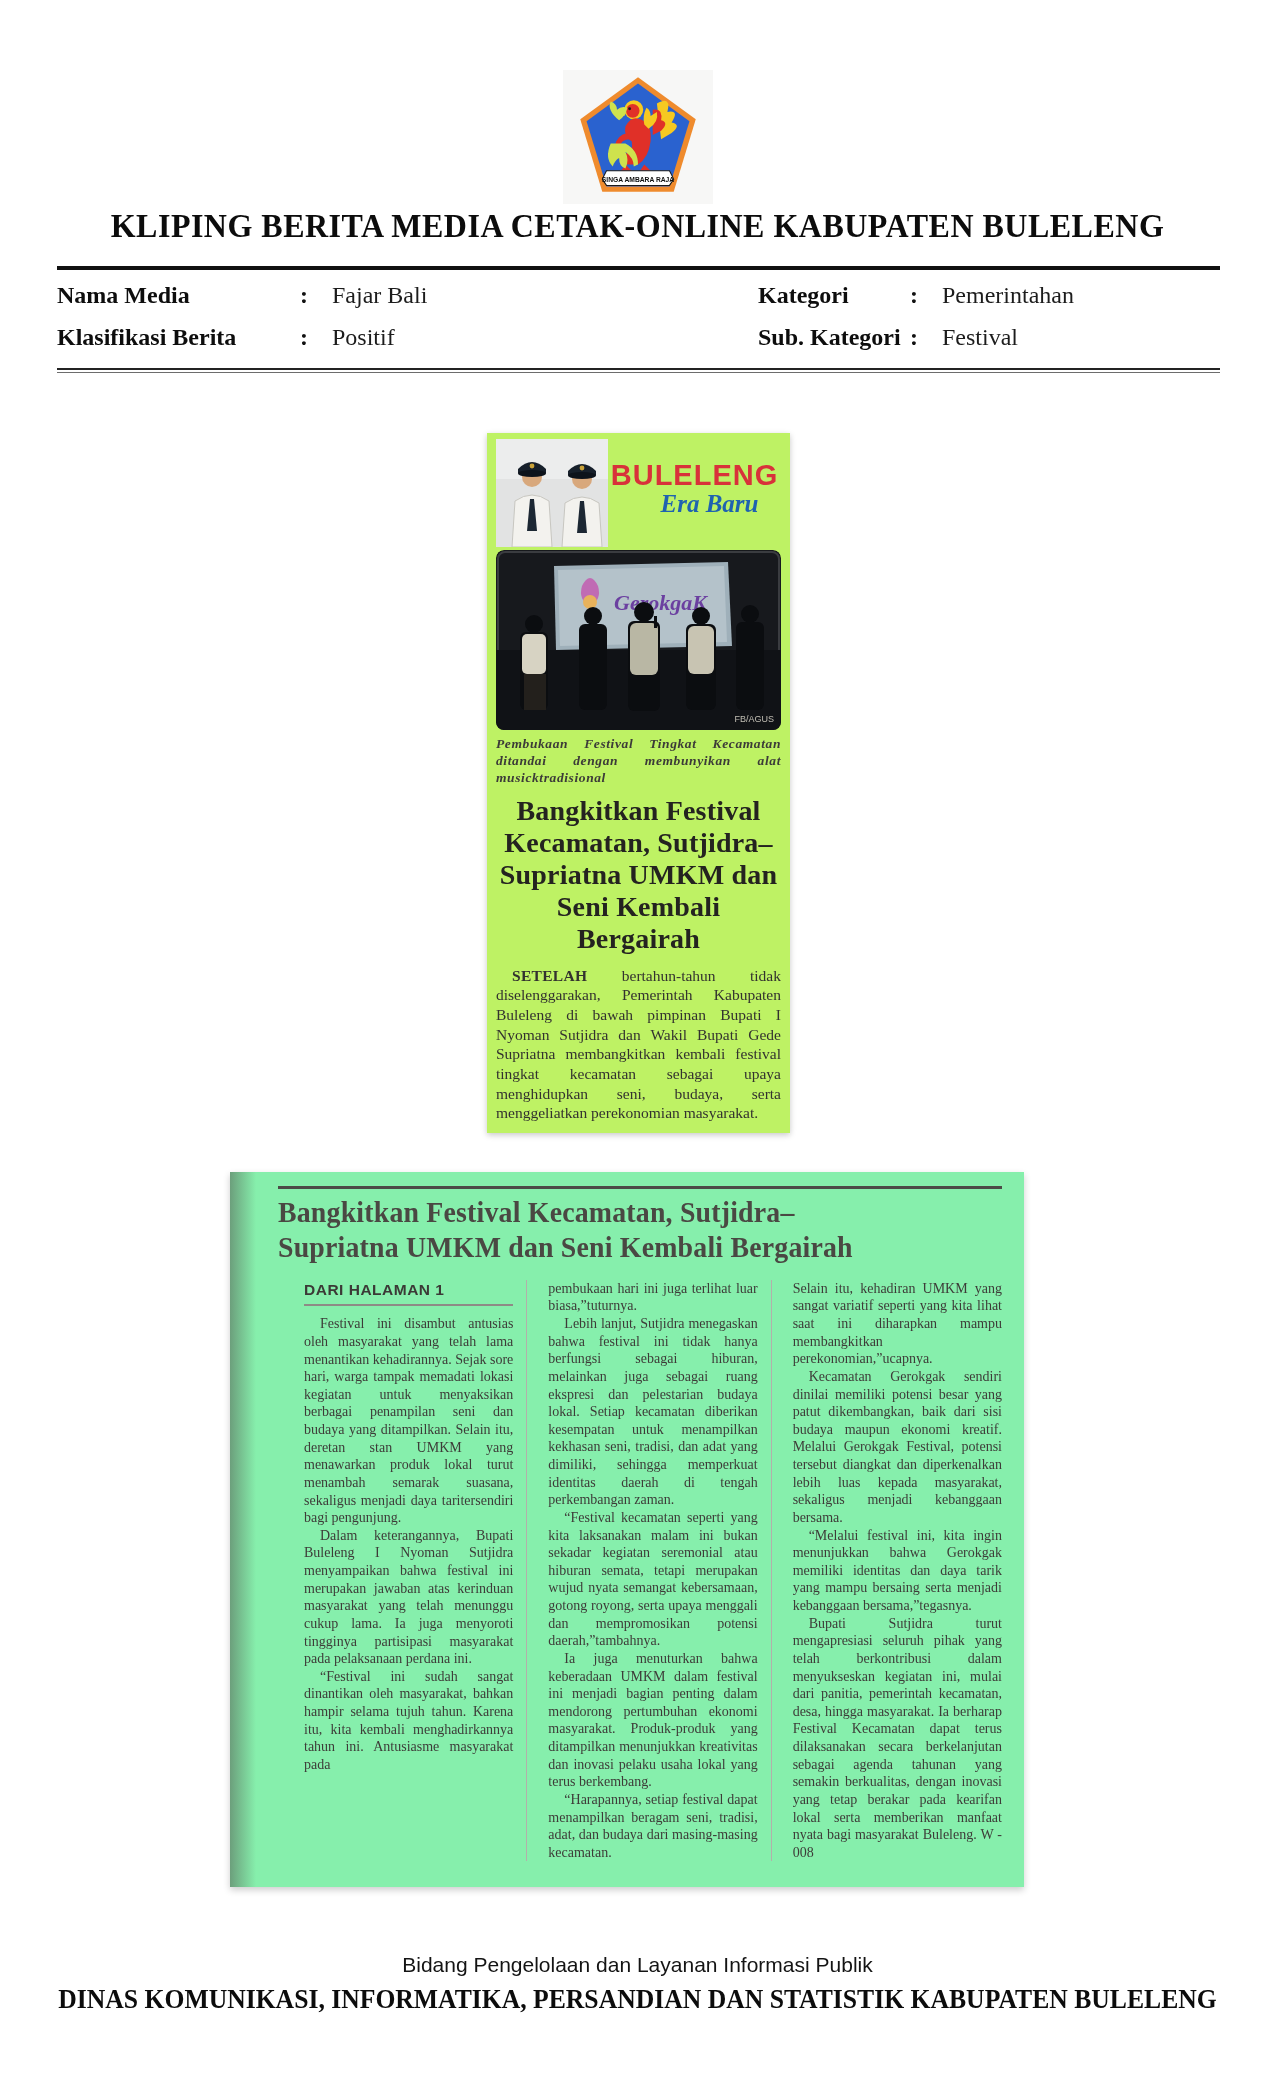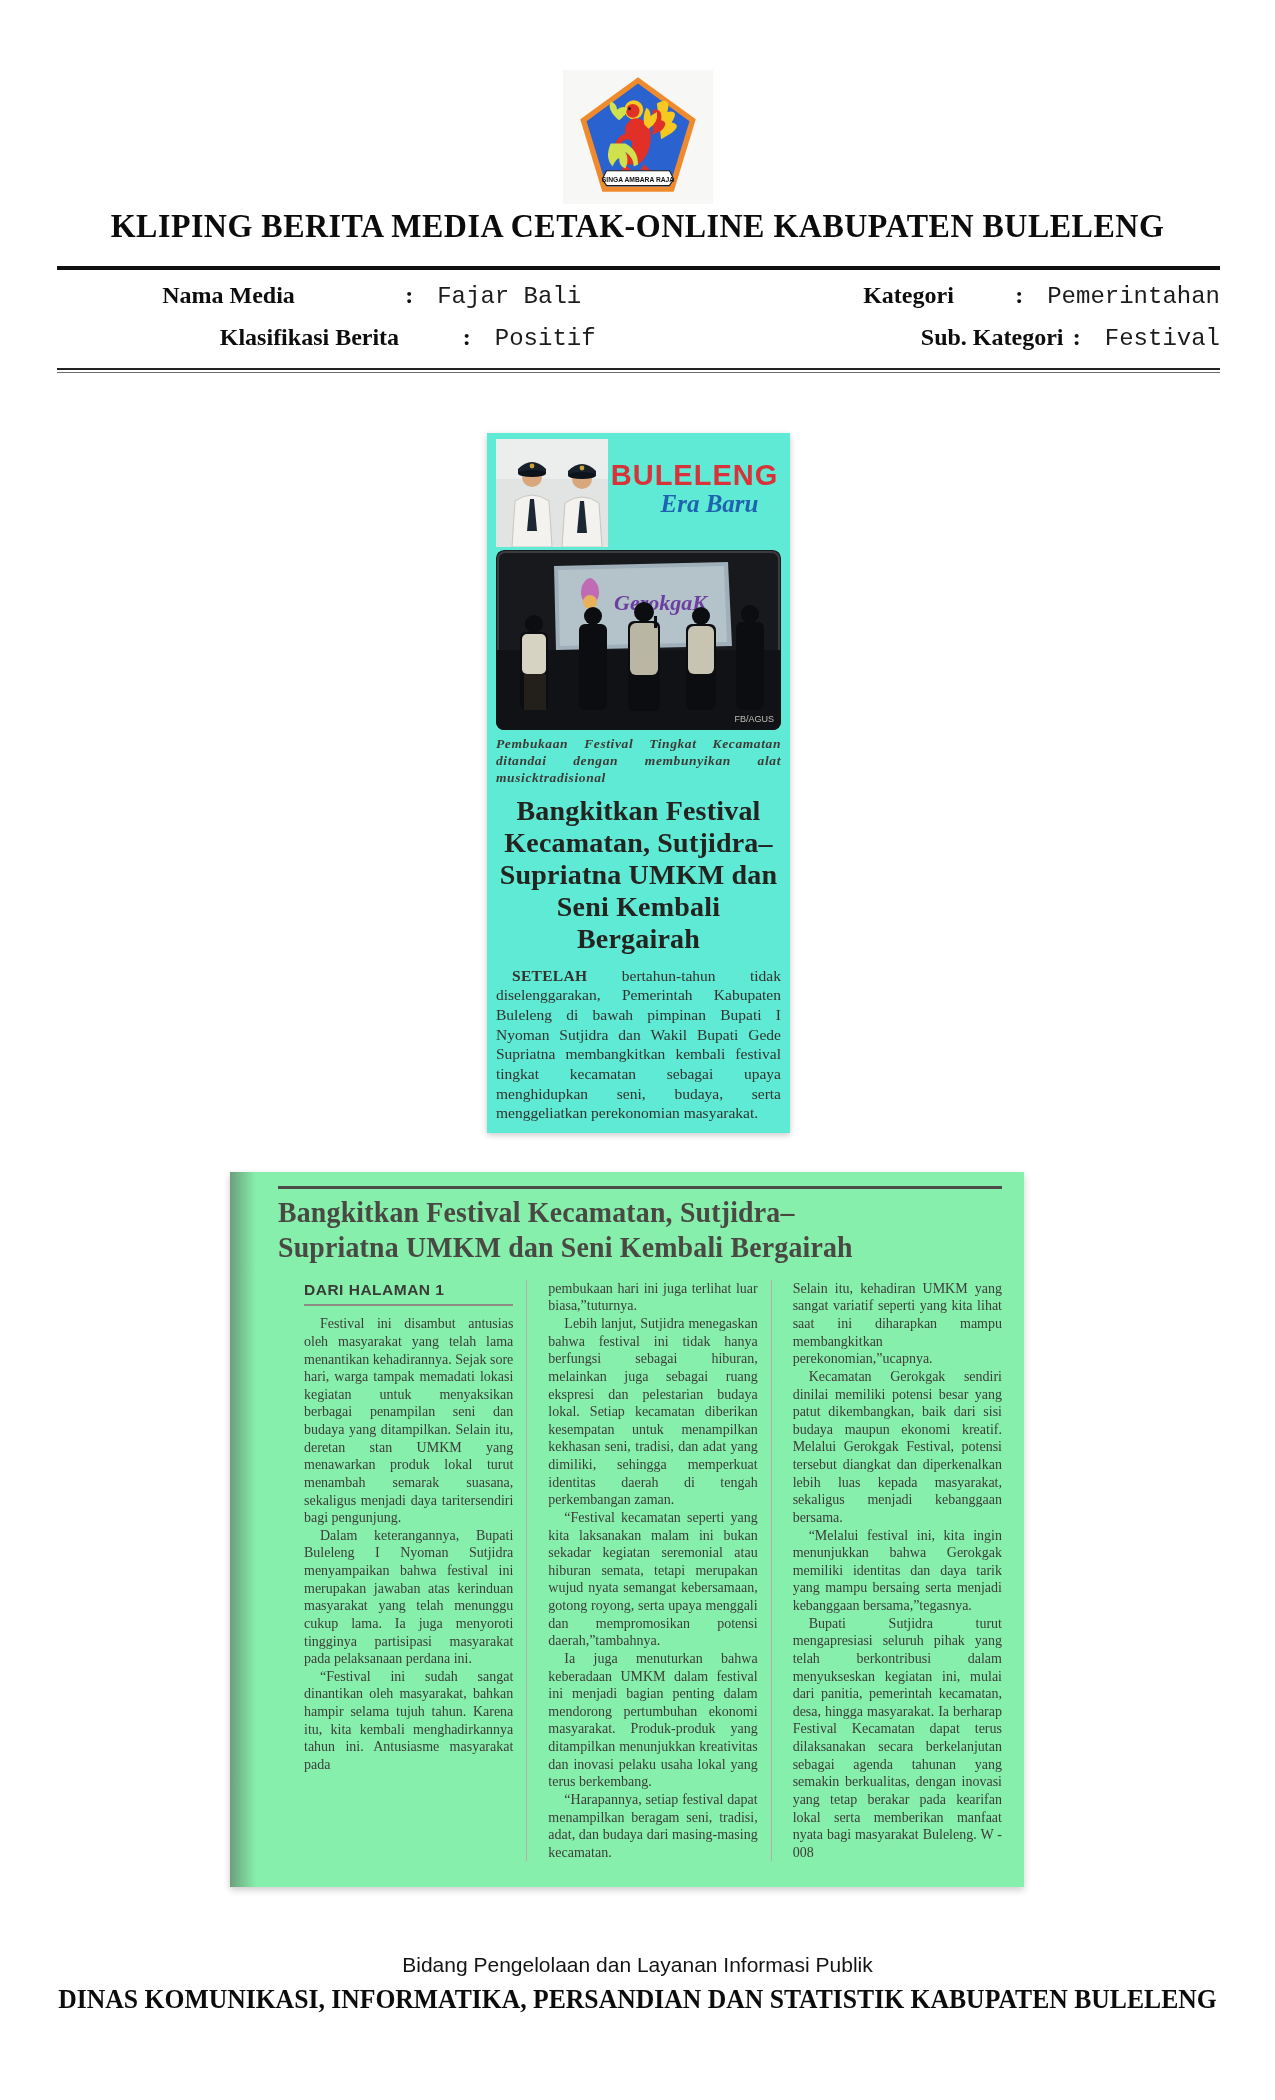--- a/index.html
+++ b/index.html
@@ -21,7 +21,7 @@
   }
   .rule-thick { position:absolute; top:266px; left:57px; right:55px; height:4px; background:#111; }
   .meta { position:absolute; top:282px; left:57px; right:55px; font-size:24px; }
-  .meta-row { display:flex; align-items:baseline; height:42px;justify-content:flex-end; }
+  .meta-row { display:flex; align-items:baseline; height:42px; }
   .m-label { font-weight:bold; color:#0d0d0d; }
   .m-label.w1 { width:243px; }
   .m-label.w2 { width:152px; }

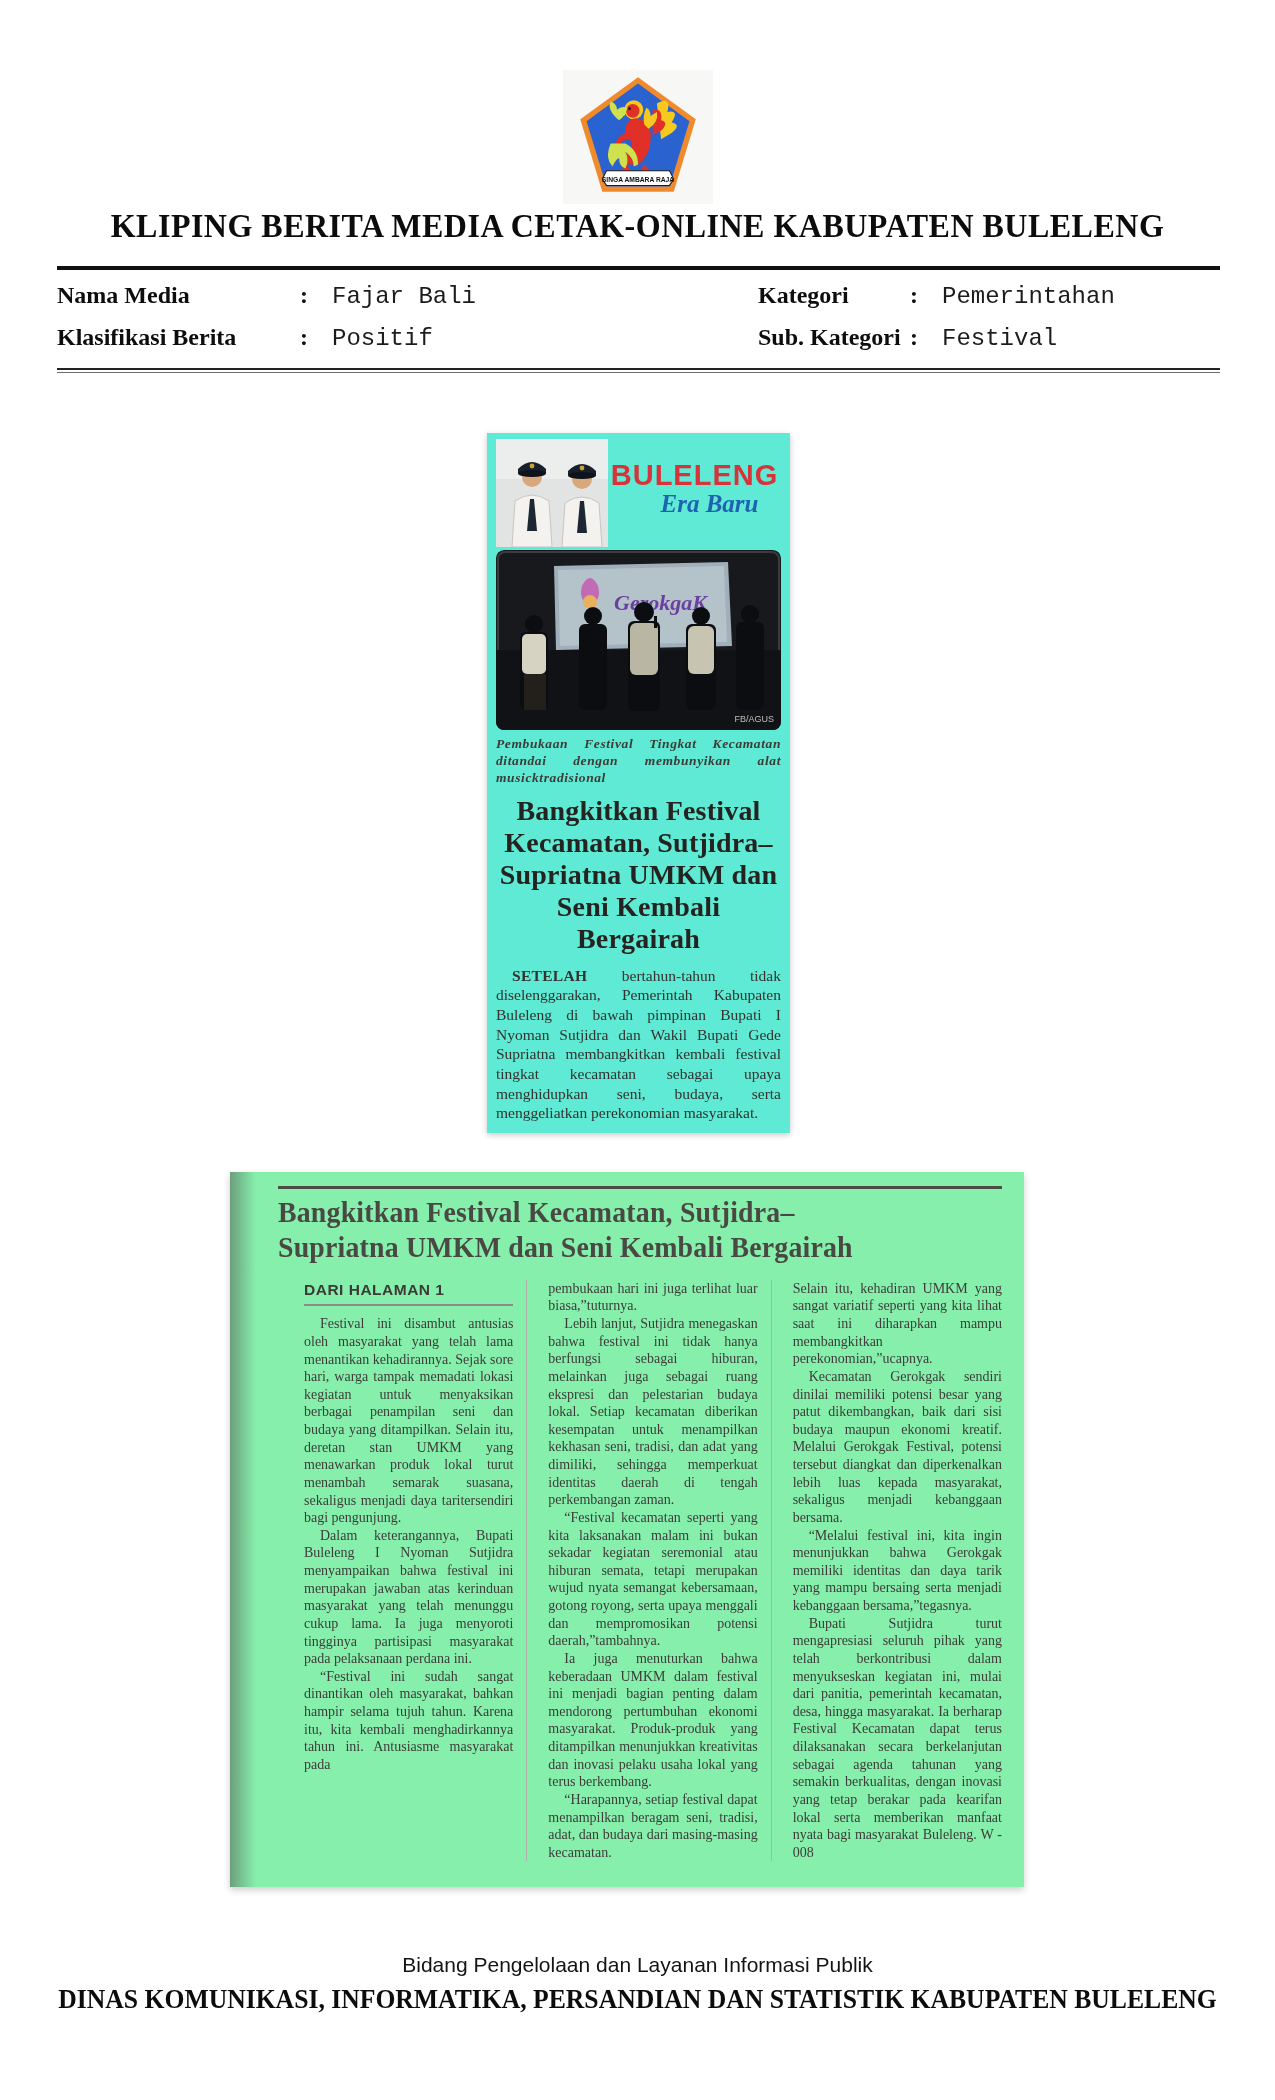--- a/index.html
+++ b/index.html
@@ -26,7 +26,7 @@
   .m-label.w1 { width:243px; }
   .m-label.w2 { width:152px; }
   .m-colon { width:32px; font-weight:bold; }
-  .m-value { color:#1c1c1c;font-family:Liberation Mono, monospace; }
+  .m-value { color:#1c1c1c; }
   .m-value.v1 { width:410px; }
   .meta-right { display:flex; align-items:baseline; margin-left:16px; }
   .rule-double { position:absolute; top:368px; left:57px; right:55px; height:5px;

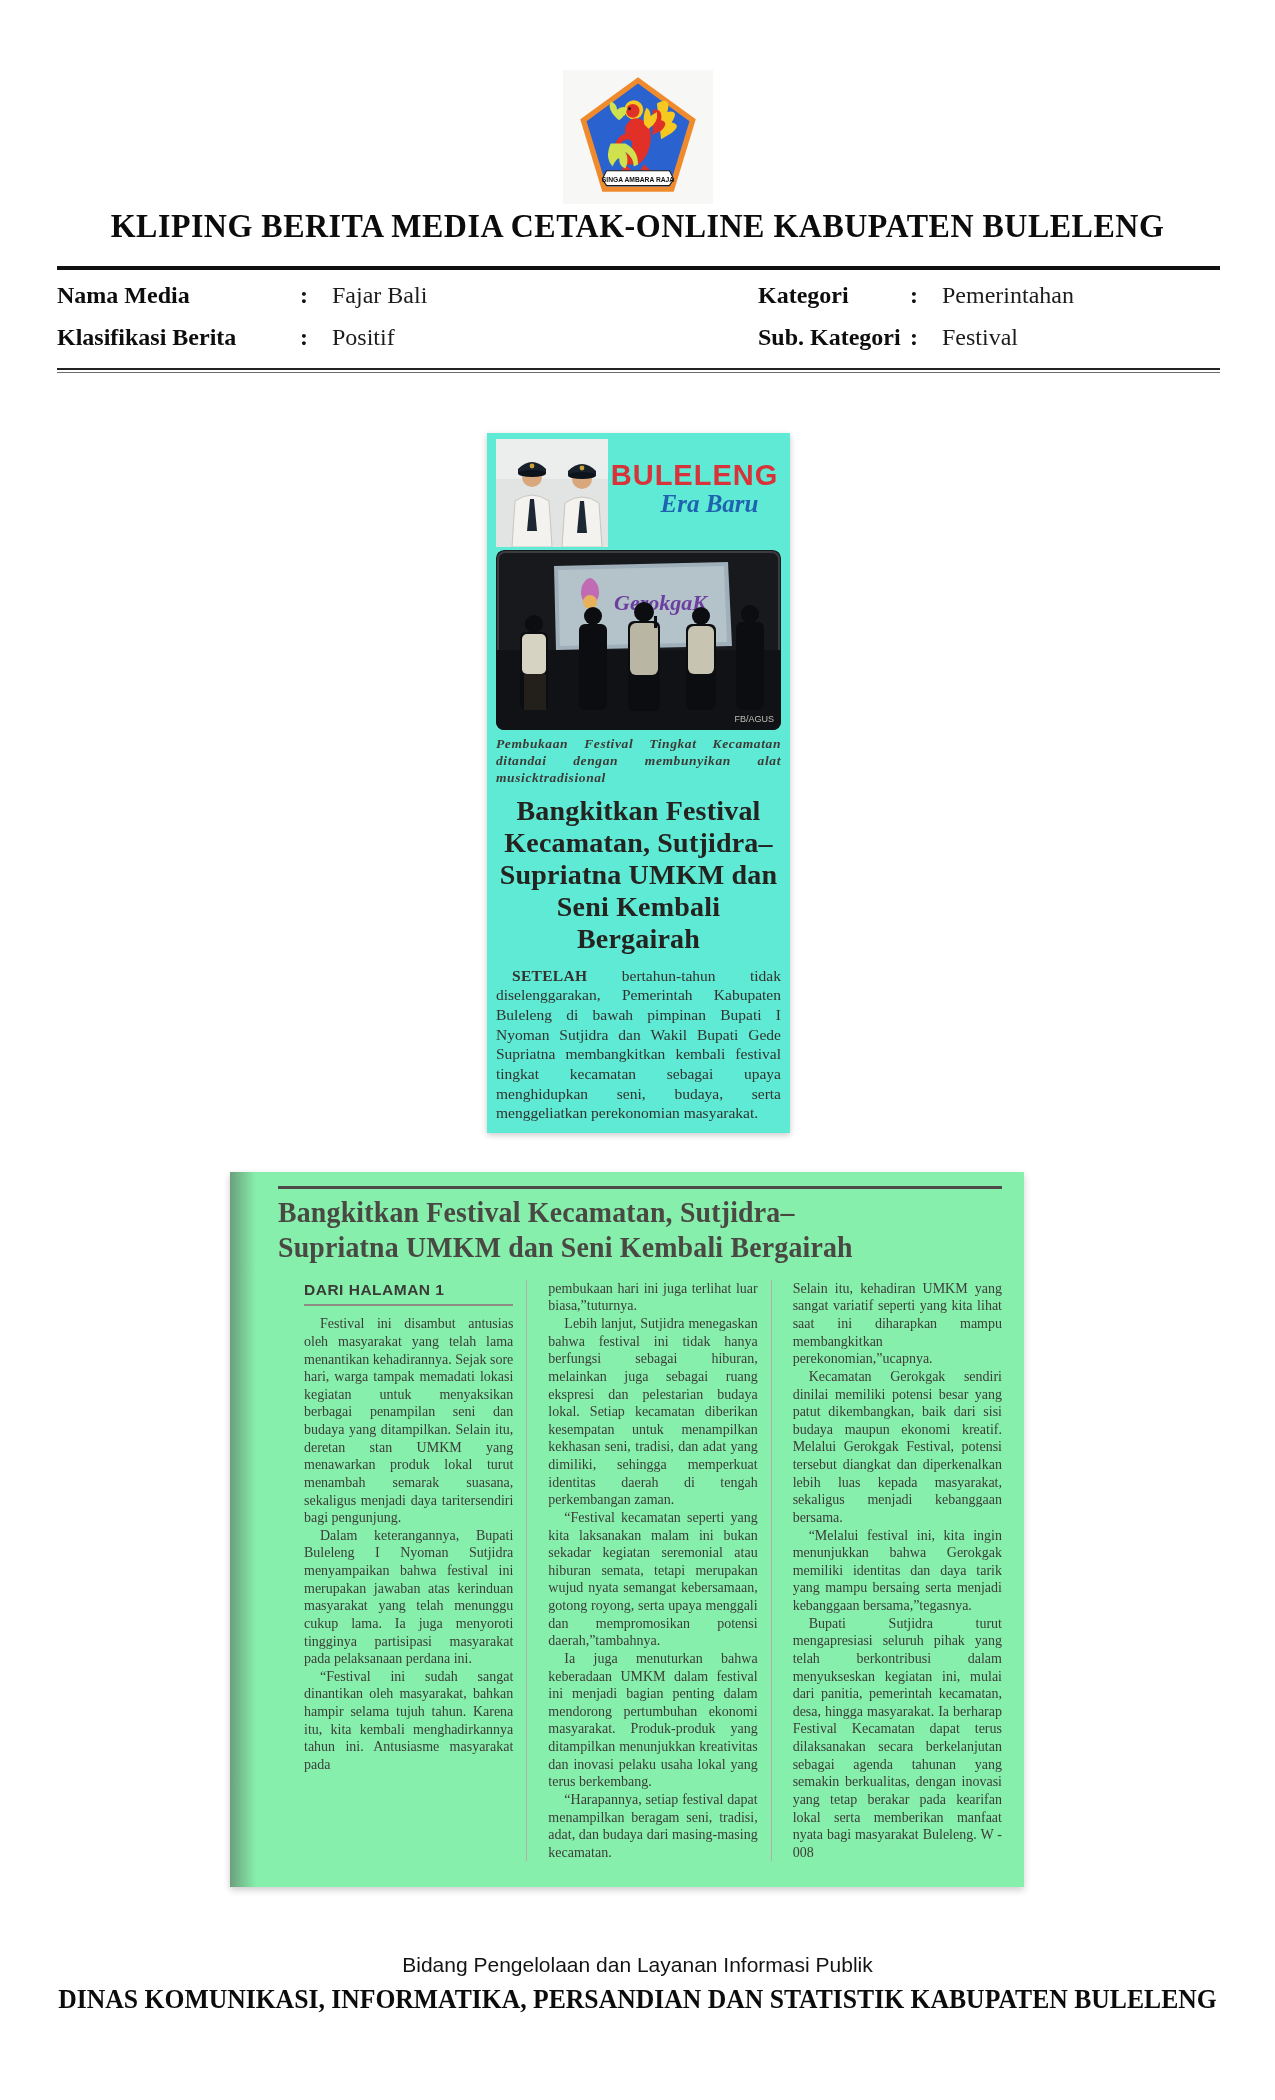--- a/index.html
+++ b/index.html
@@ -35,7 +35,7 @@
   
   .clip1 {
     position:absolute; left:487px; top:433px; width:303px;
-    background:#5eead4; padding:6px 9px 10px 9px;
+    background:#bef264; padding:6px 9px 10px 9px;
     box-shadow:0 2px 6px rgba(0,0,0,0.22);
   }
   .masthead { display:flex; height:108px; }

